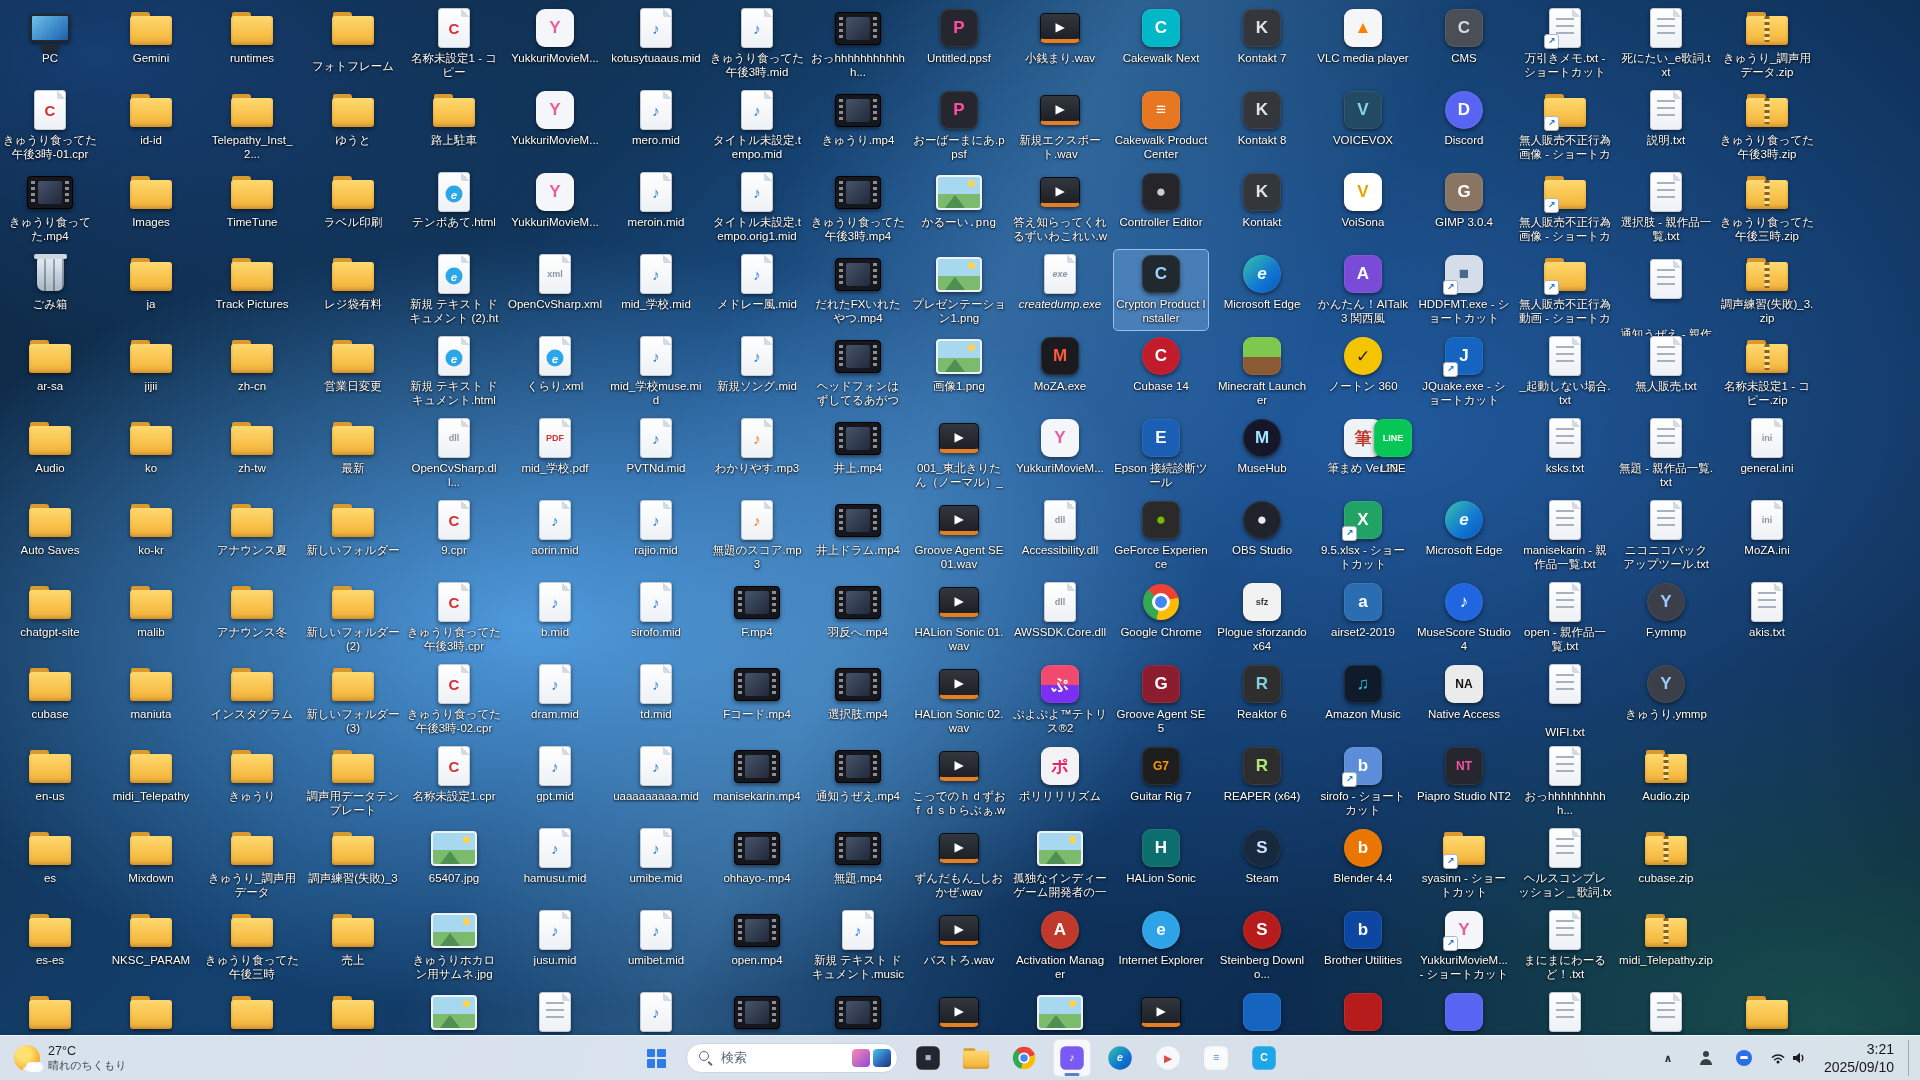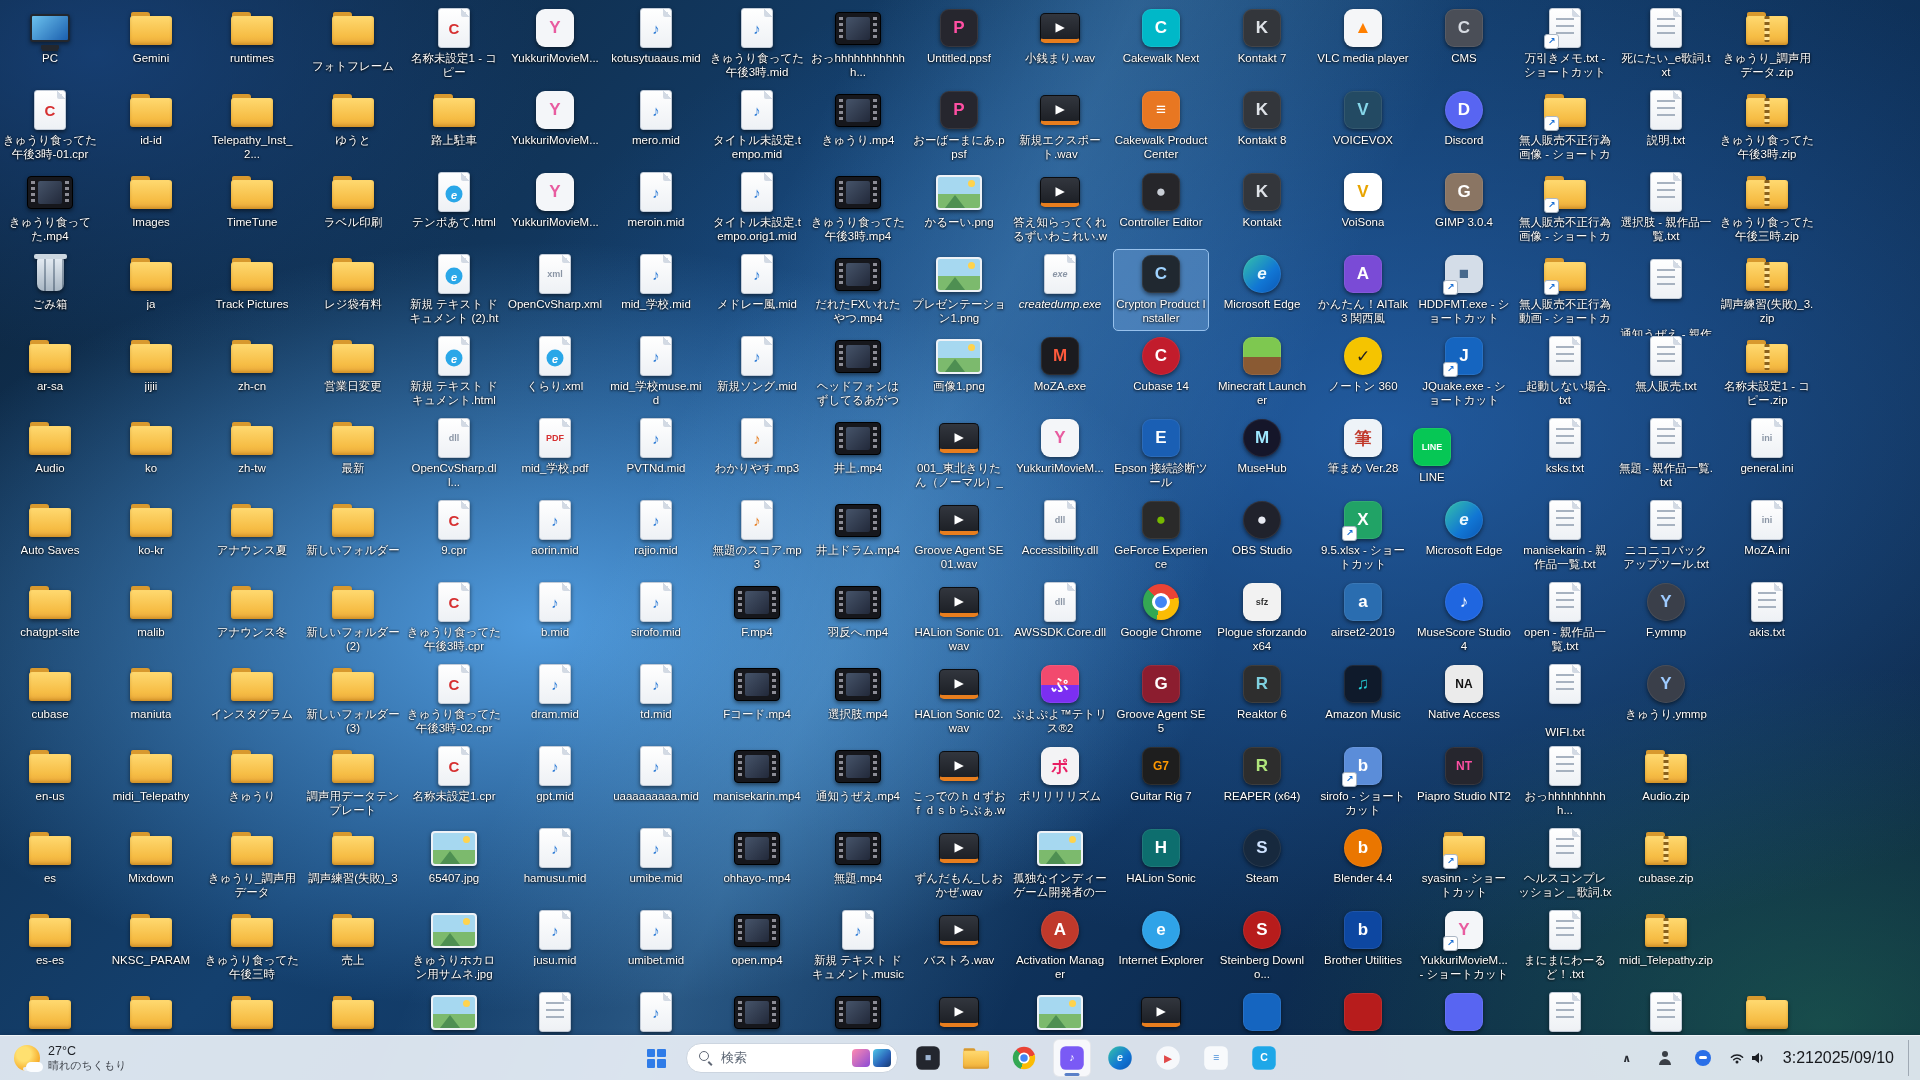--- a/index.html
+++ b/index.html
@@ -406,7 +406,7 @@
         </div>
         <div class="lbl">きゅうり食ってた午後3時.mp4</div>
       </div>
-      <div class="dicon" style="left: 912px; top: 168px;">
+      <div class="dicon" style="left: 912px; top: 168px; font-family: Liberation Mono, monospace;">
         <div class="icbox">
           <span class="imgpic"></span>
         </div>

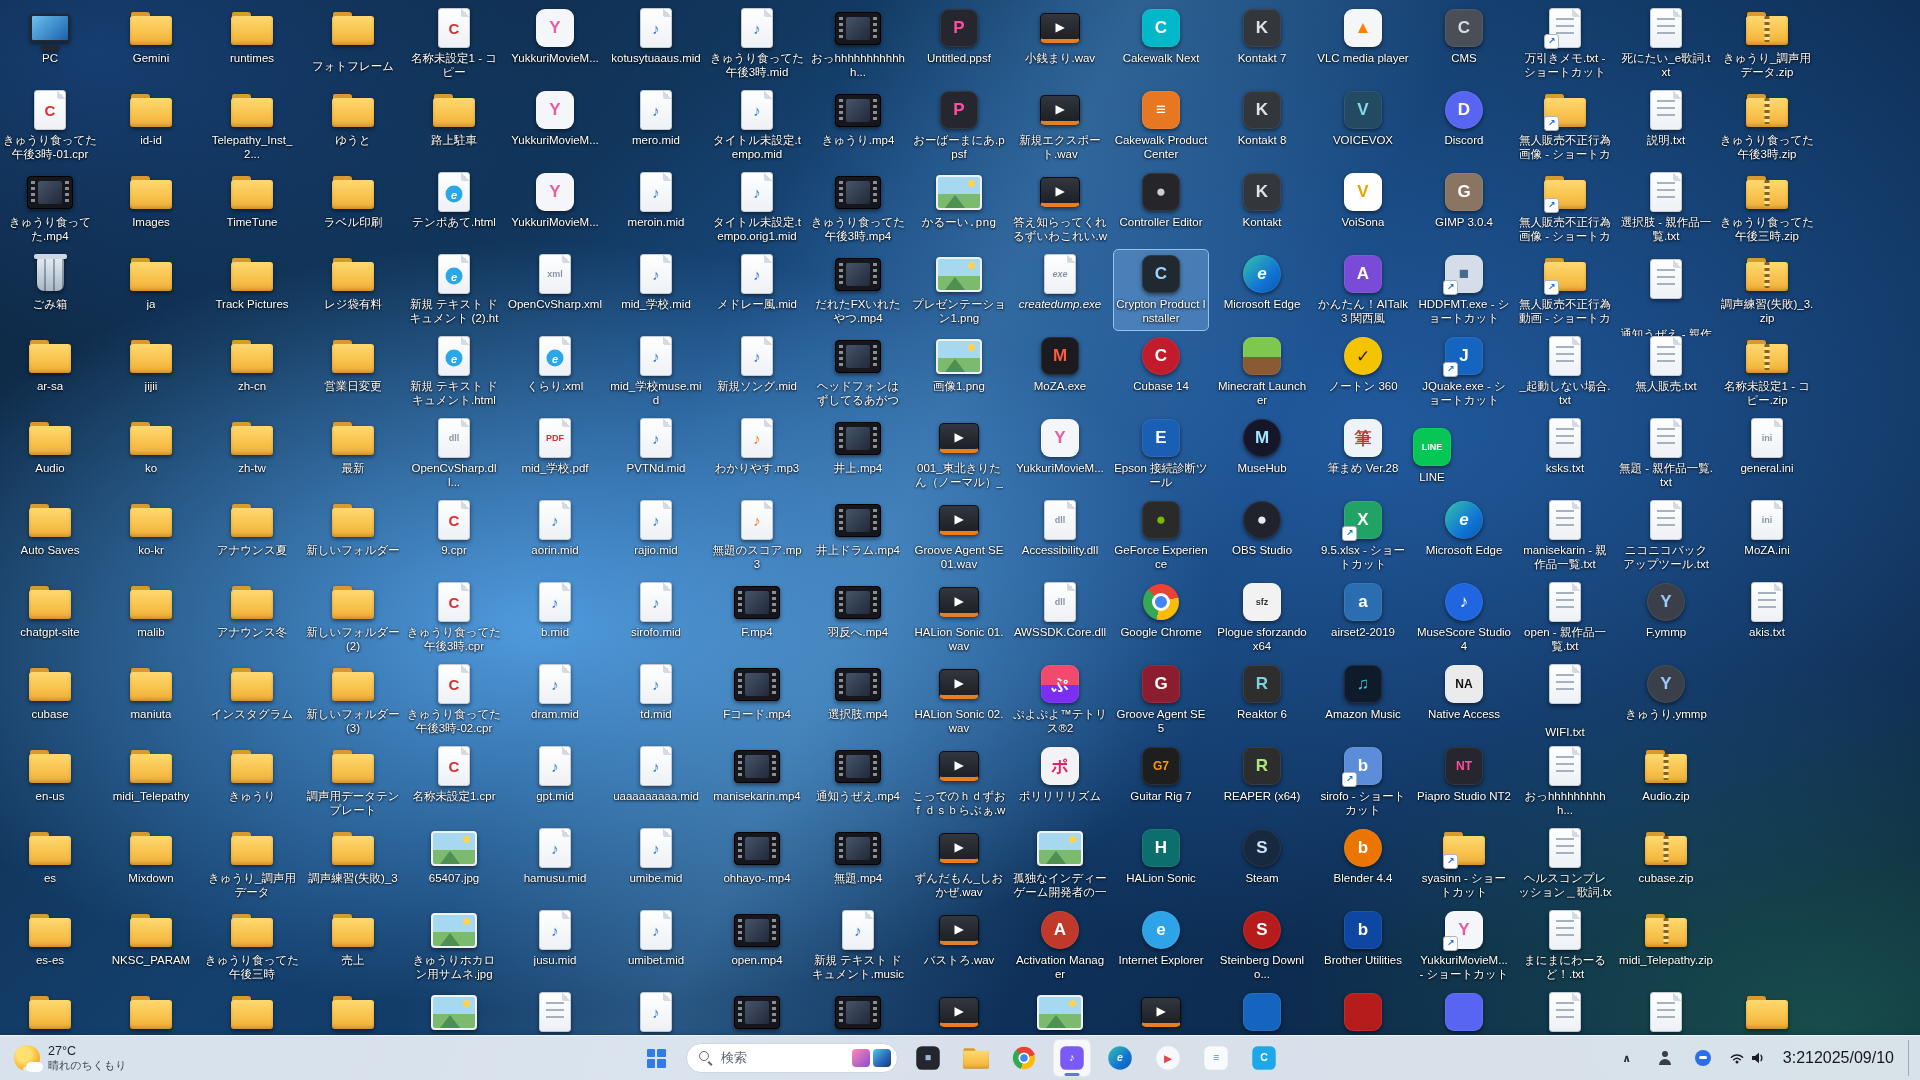--- a/index.html
+++ b/index.html
@@ -807,7 +807,7 @@
         </div>
         <div class="lbl">筆まめ Ver.28</div>
       </div>
-      <div class="dicon" style="left: 1385px; top: 414px; justify-content: center;">
+      <div class="dicon" style="left: 1346px; top: 414px;">
         <div class="icbox">
           <span class="appic" style="background:#06c755;color:#ffffff;font-size:9px">LINE</span>
         </div>

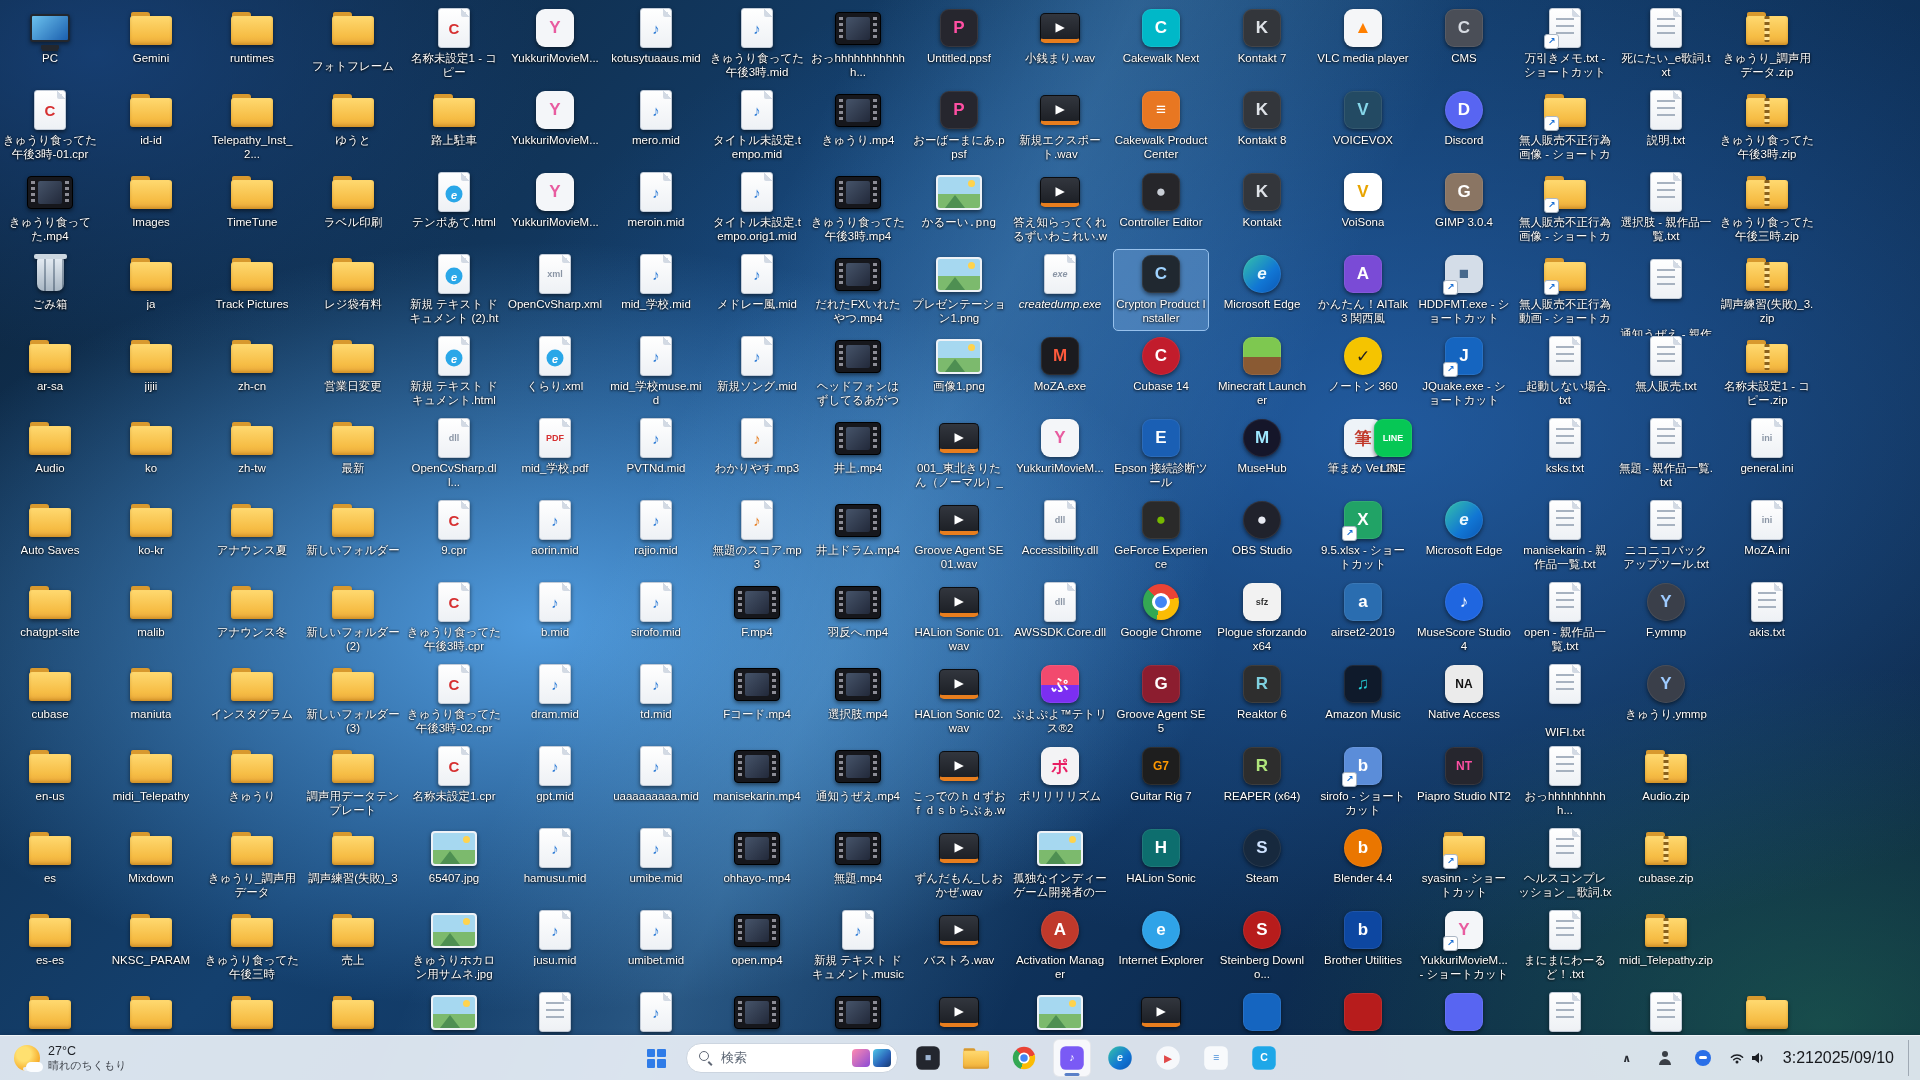--- a/index.html
+++ b/index.html
@@ -92,7 +92,7 @@
   .person::after{content:"";position:absolute;left:1px;bottom:0;width:12px;height:6px;border-radius:6px 6px 0 0;background:#3a3f46;}
   .chatdot{width:16px;height:16px;border-radius:50%;position:relative;background:#2a6fe8;display:block;}
   .chatdot::after{content:"";position:absolute;left:4px;top:6px;width:8px;height:3px;border-radius:2px;background:#fff;}
-  .clock{display:flex;flex-direction:row;align-items:flex-end;justify-content:center;font-size:16px;color:#16181c;line-height:1.3;padding:2px 6px;border-radius:5px;}
+  .clock{display:flex;flex-direction:column;align-items:flex-end;justify-content:center;font-size:14px;color:#16181c;line-height:1.3;padding:2px 6px;border-radius:5px;}
   .showdesk{width:5px;height:36px;border-left:1px solid rgba(90,100,115,.45);}
 </style>
 </head>

